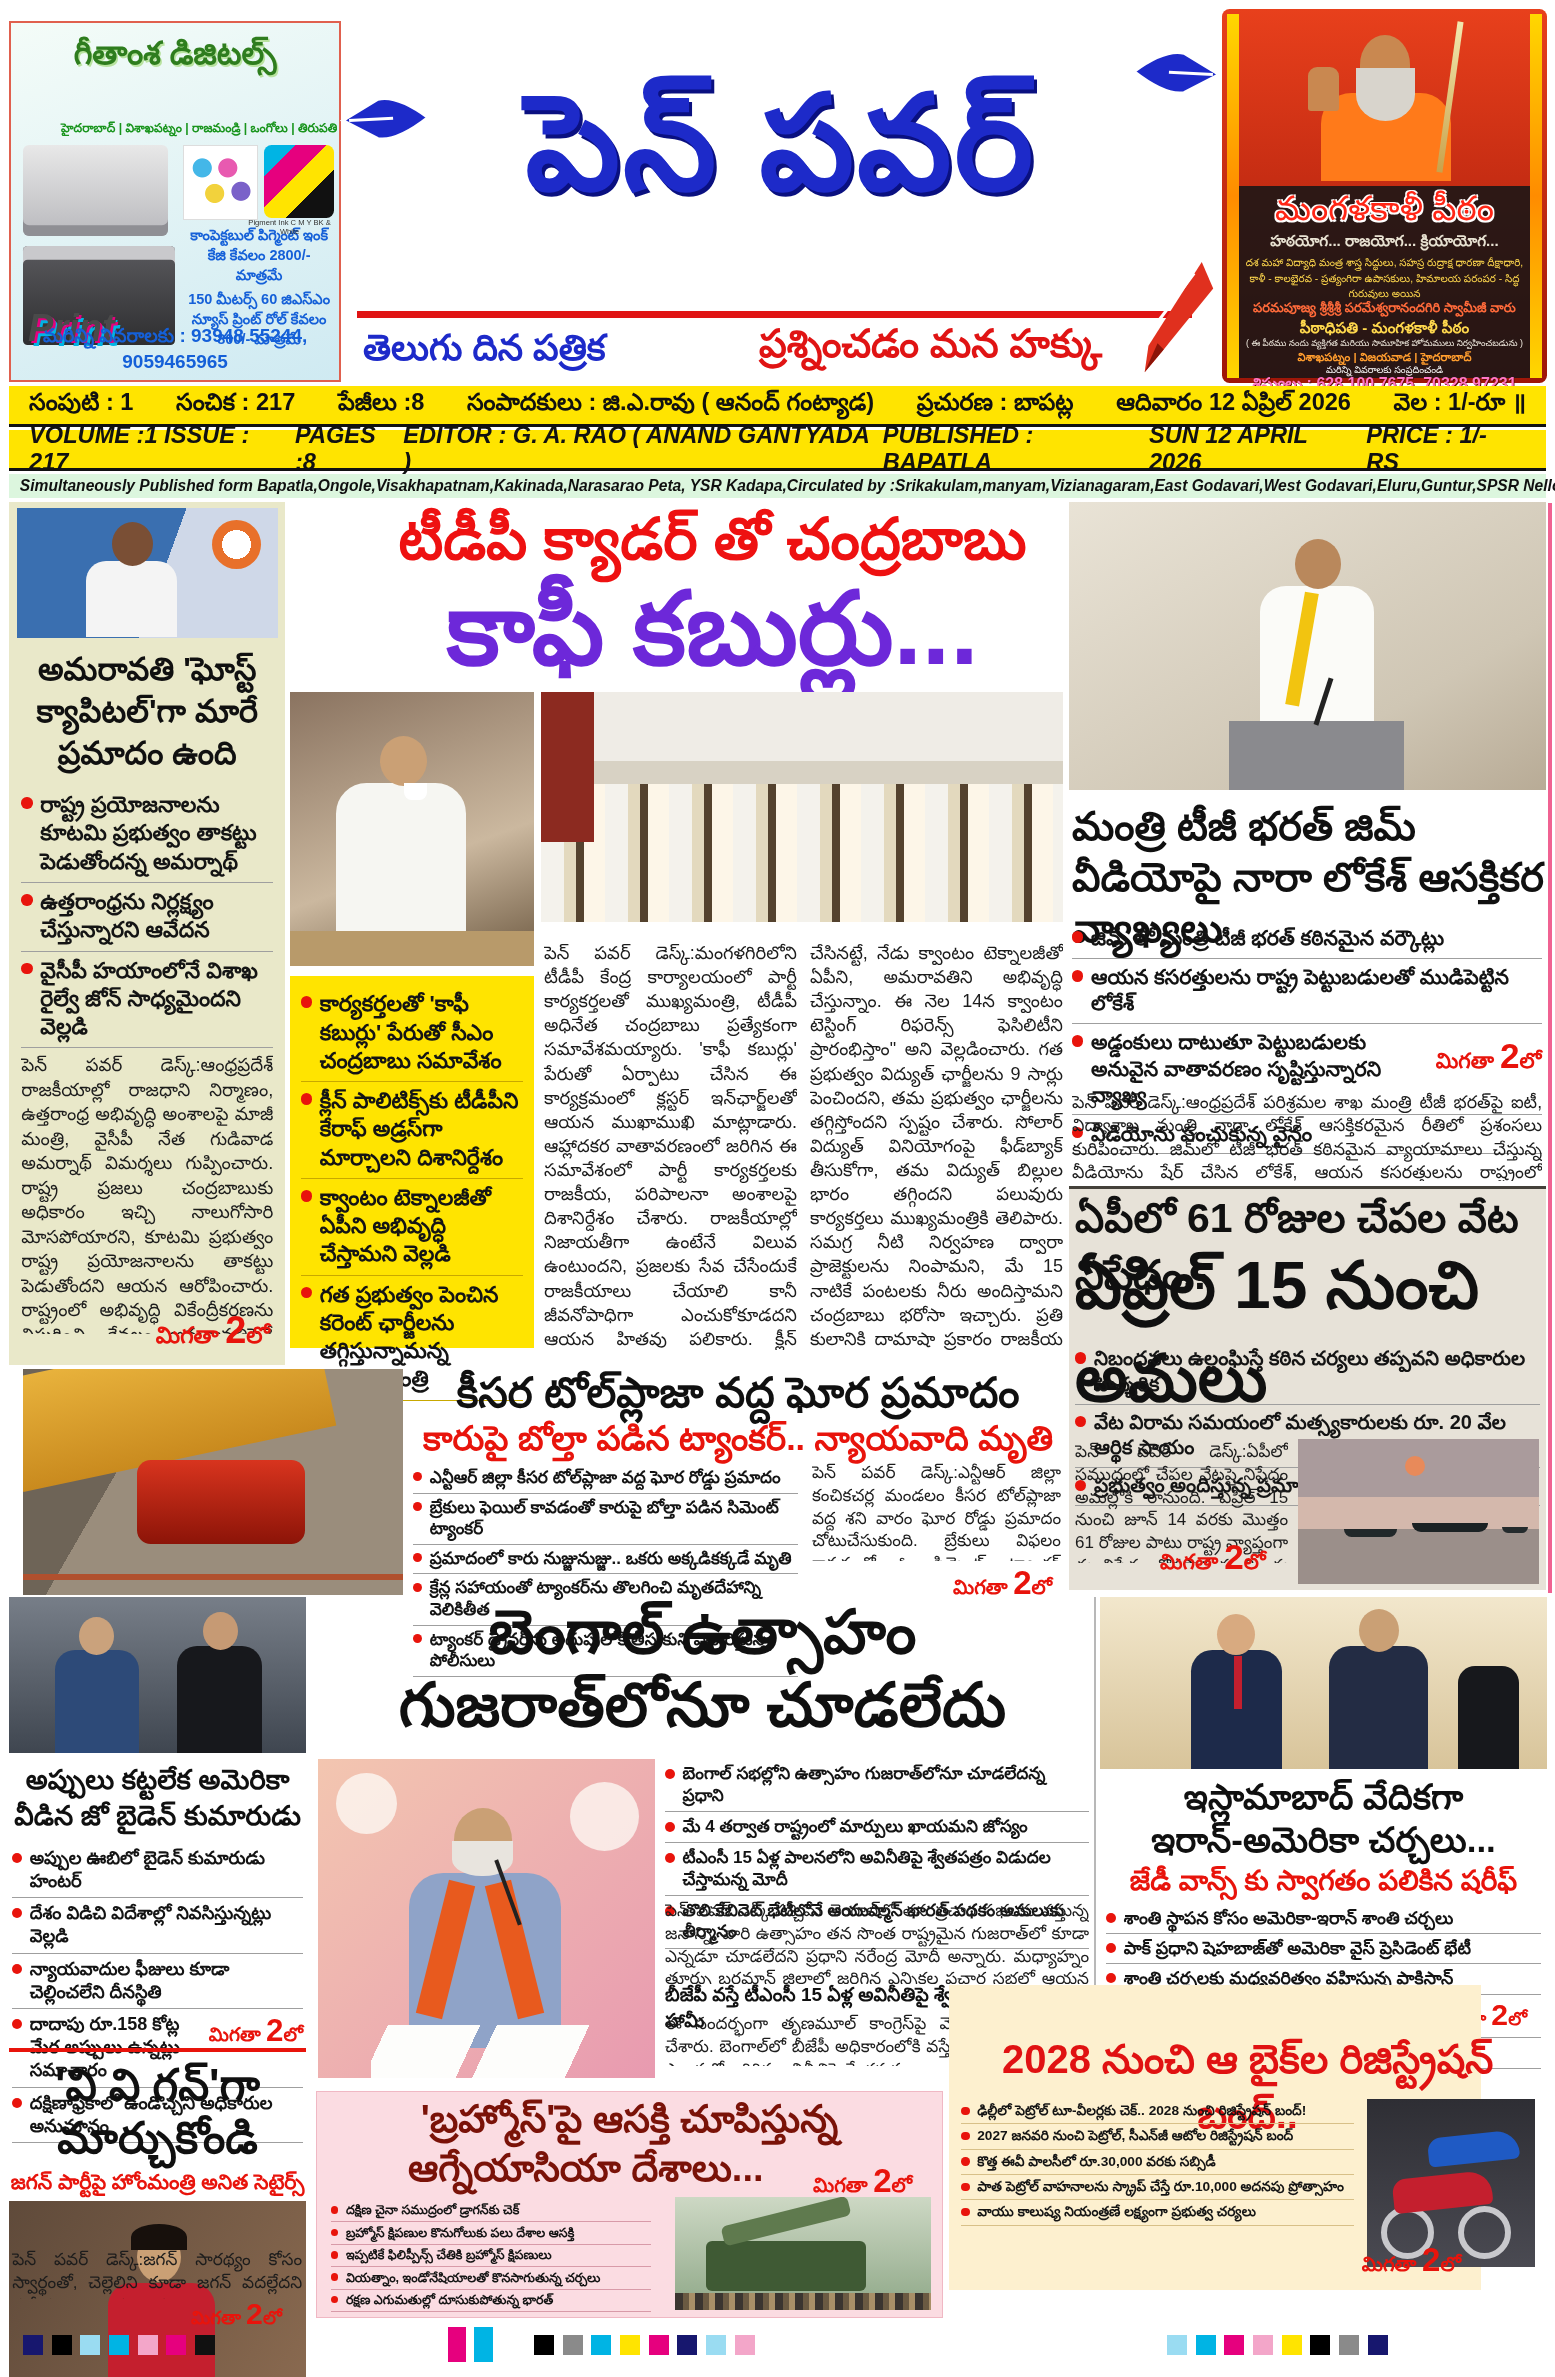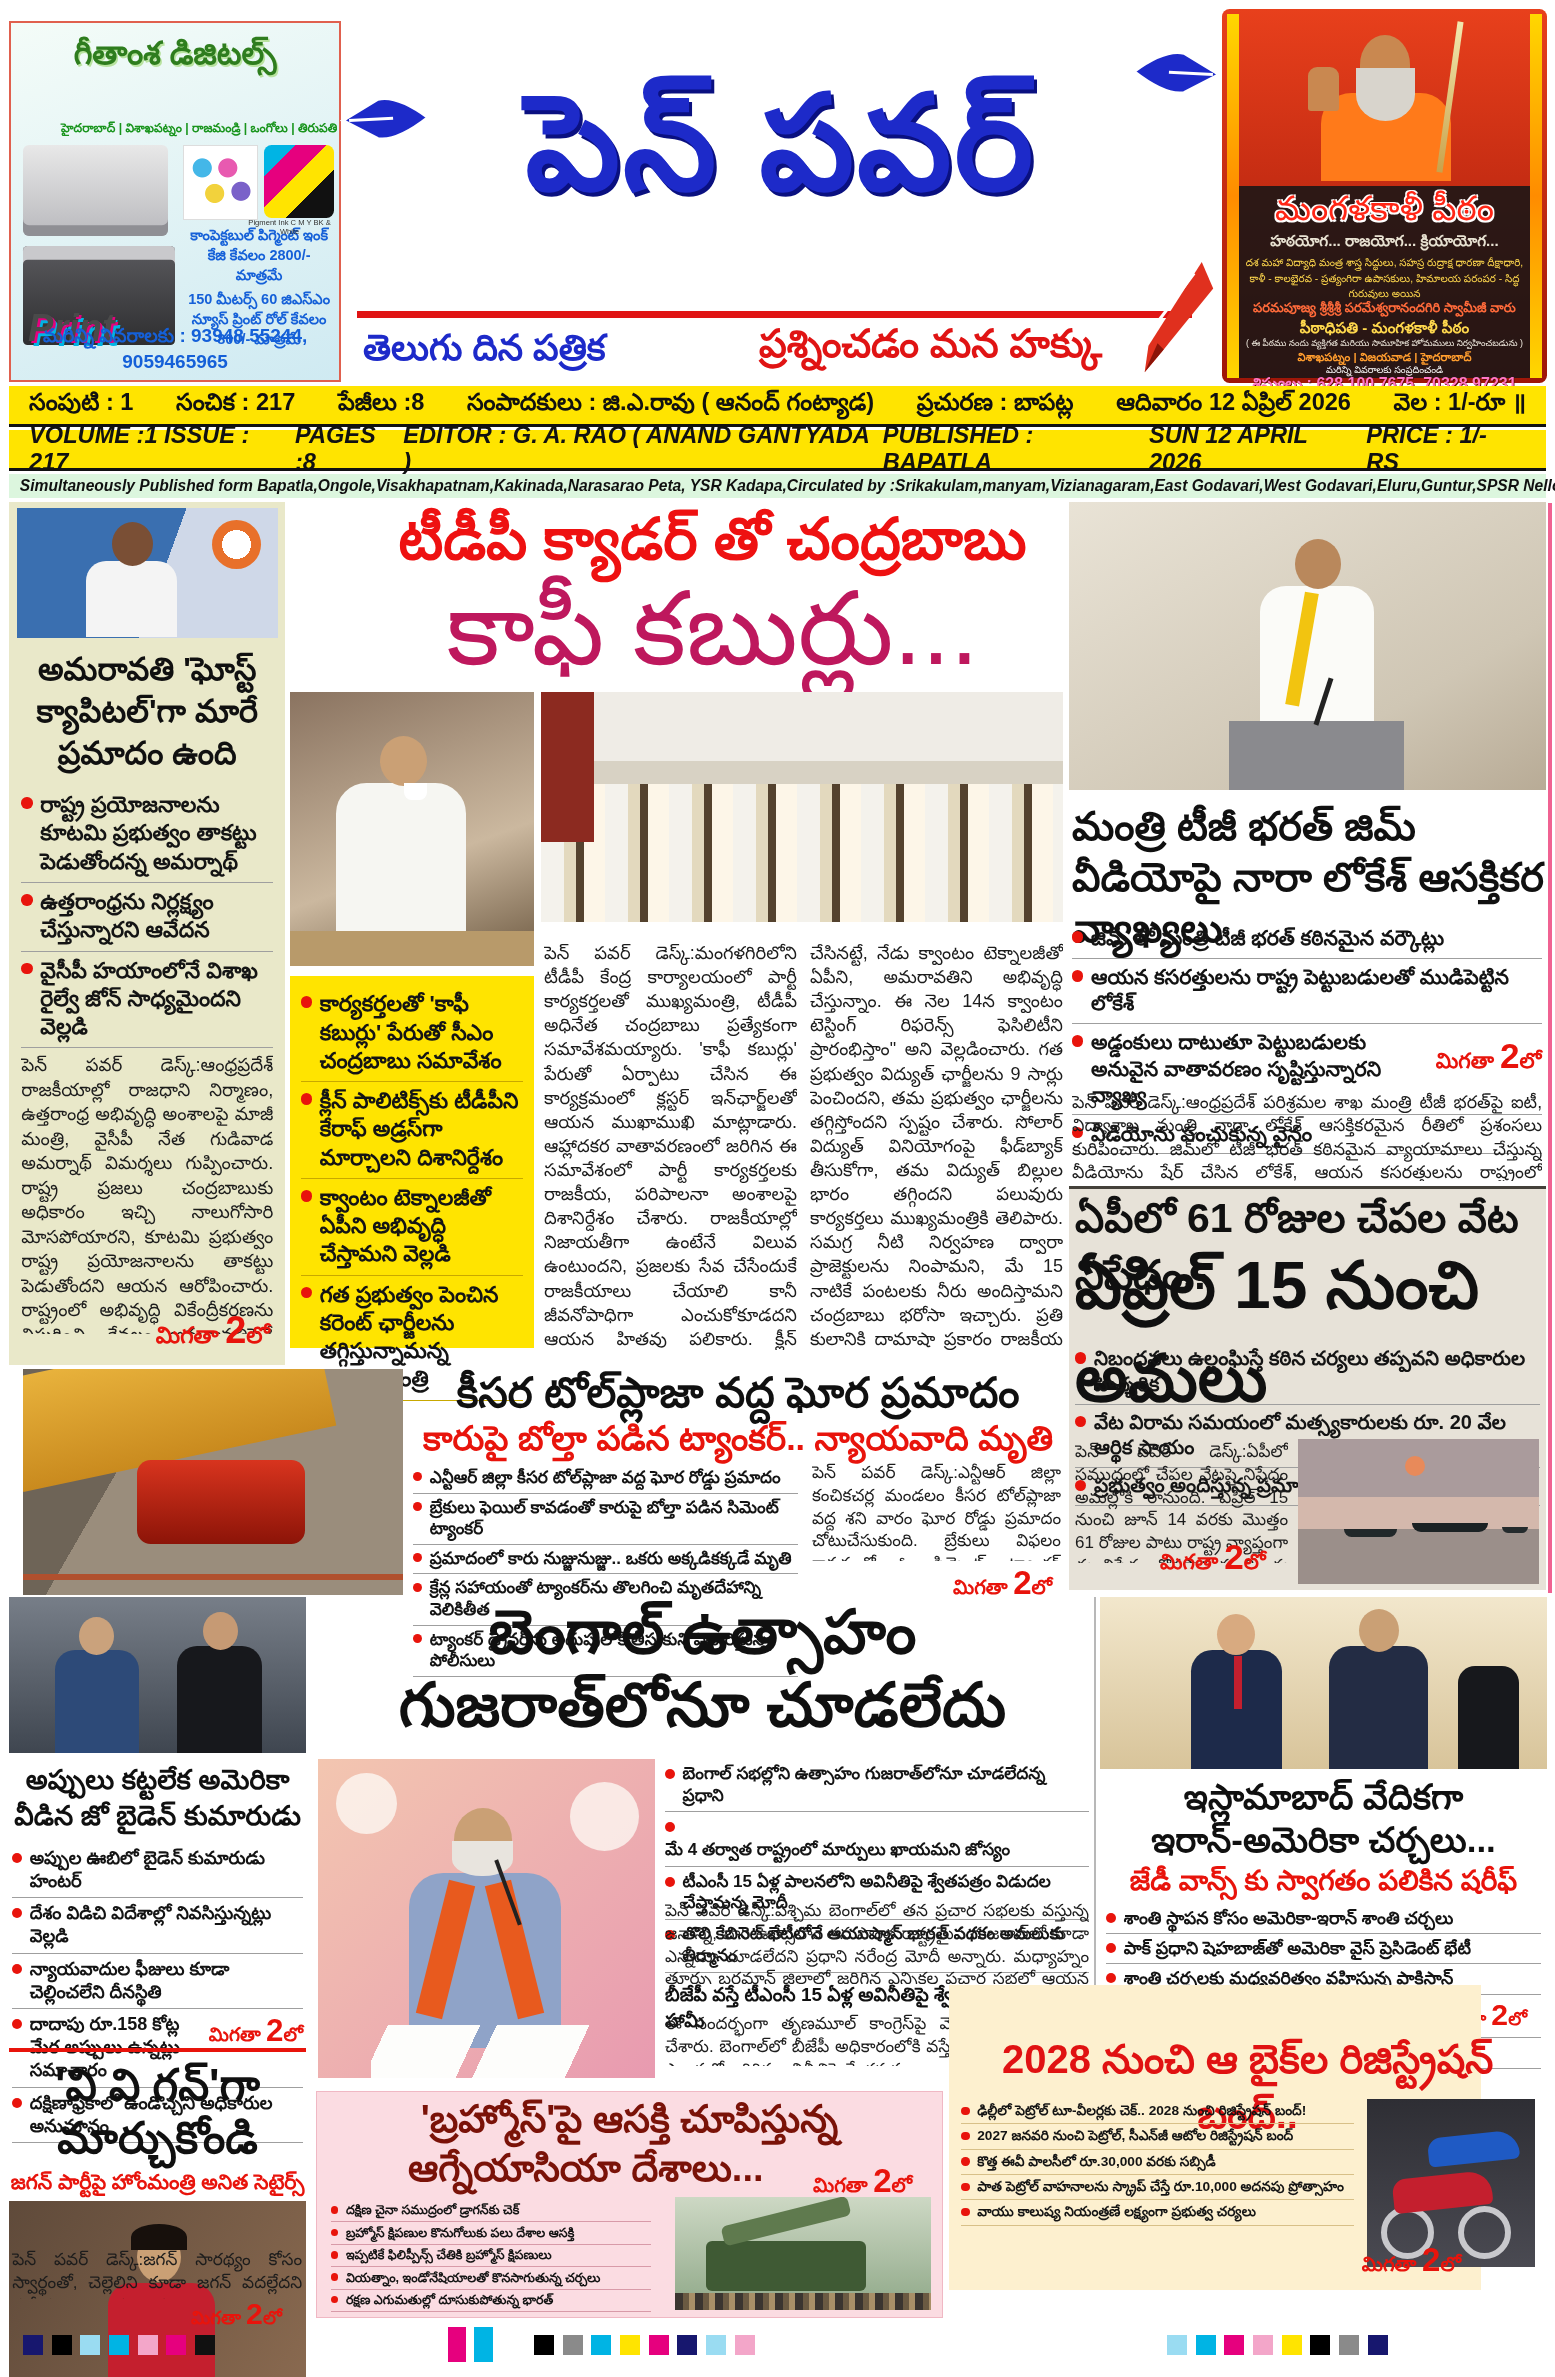--- a/index.html
+++ b/index.html
@@ -147,7 +147,7 @@
   </div>
 
   <div class="abs ctr" style="left:335px;top:505px;width:755px;font-size:58px;font-weight:900;color:#ee1111;">టీడీపీ క్యాడర్ తో చంద్రబాబు</div>
-  <div class="abs ctr" style="left:335px;top:576px;width:755px;font-size:102px;font-weight:400;color:#be185d;line-height:1.05;">కాఫీ కబుర్లు...</div>
+  <div class="abs ctr" style="left:335px;top:576px;width:755px;font-size:102px;font-weight:700;color:#6d28d9;line-height:1.05;">కాఫీ కబుర్లు...</div>
 
   <div class="ph" style="left:290px;top:692px;width:244px;height:274px;background:linear-gradient(160deg,#8a7360,#cbb89f 60%,#6b573f);">
     <div class="abs" style="left:46px;top:91px;width:130px;height:183px;background:#f6f6f2;border-radius:30.5px 30.5px 0 0;"></div>

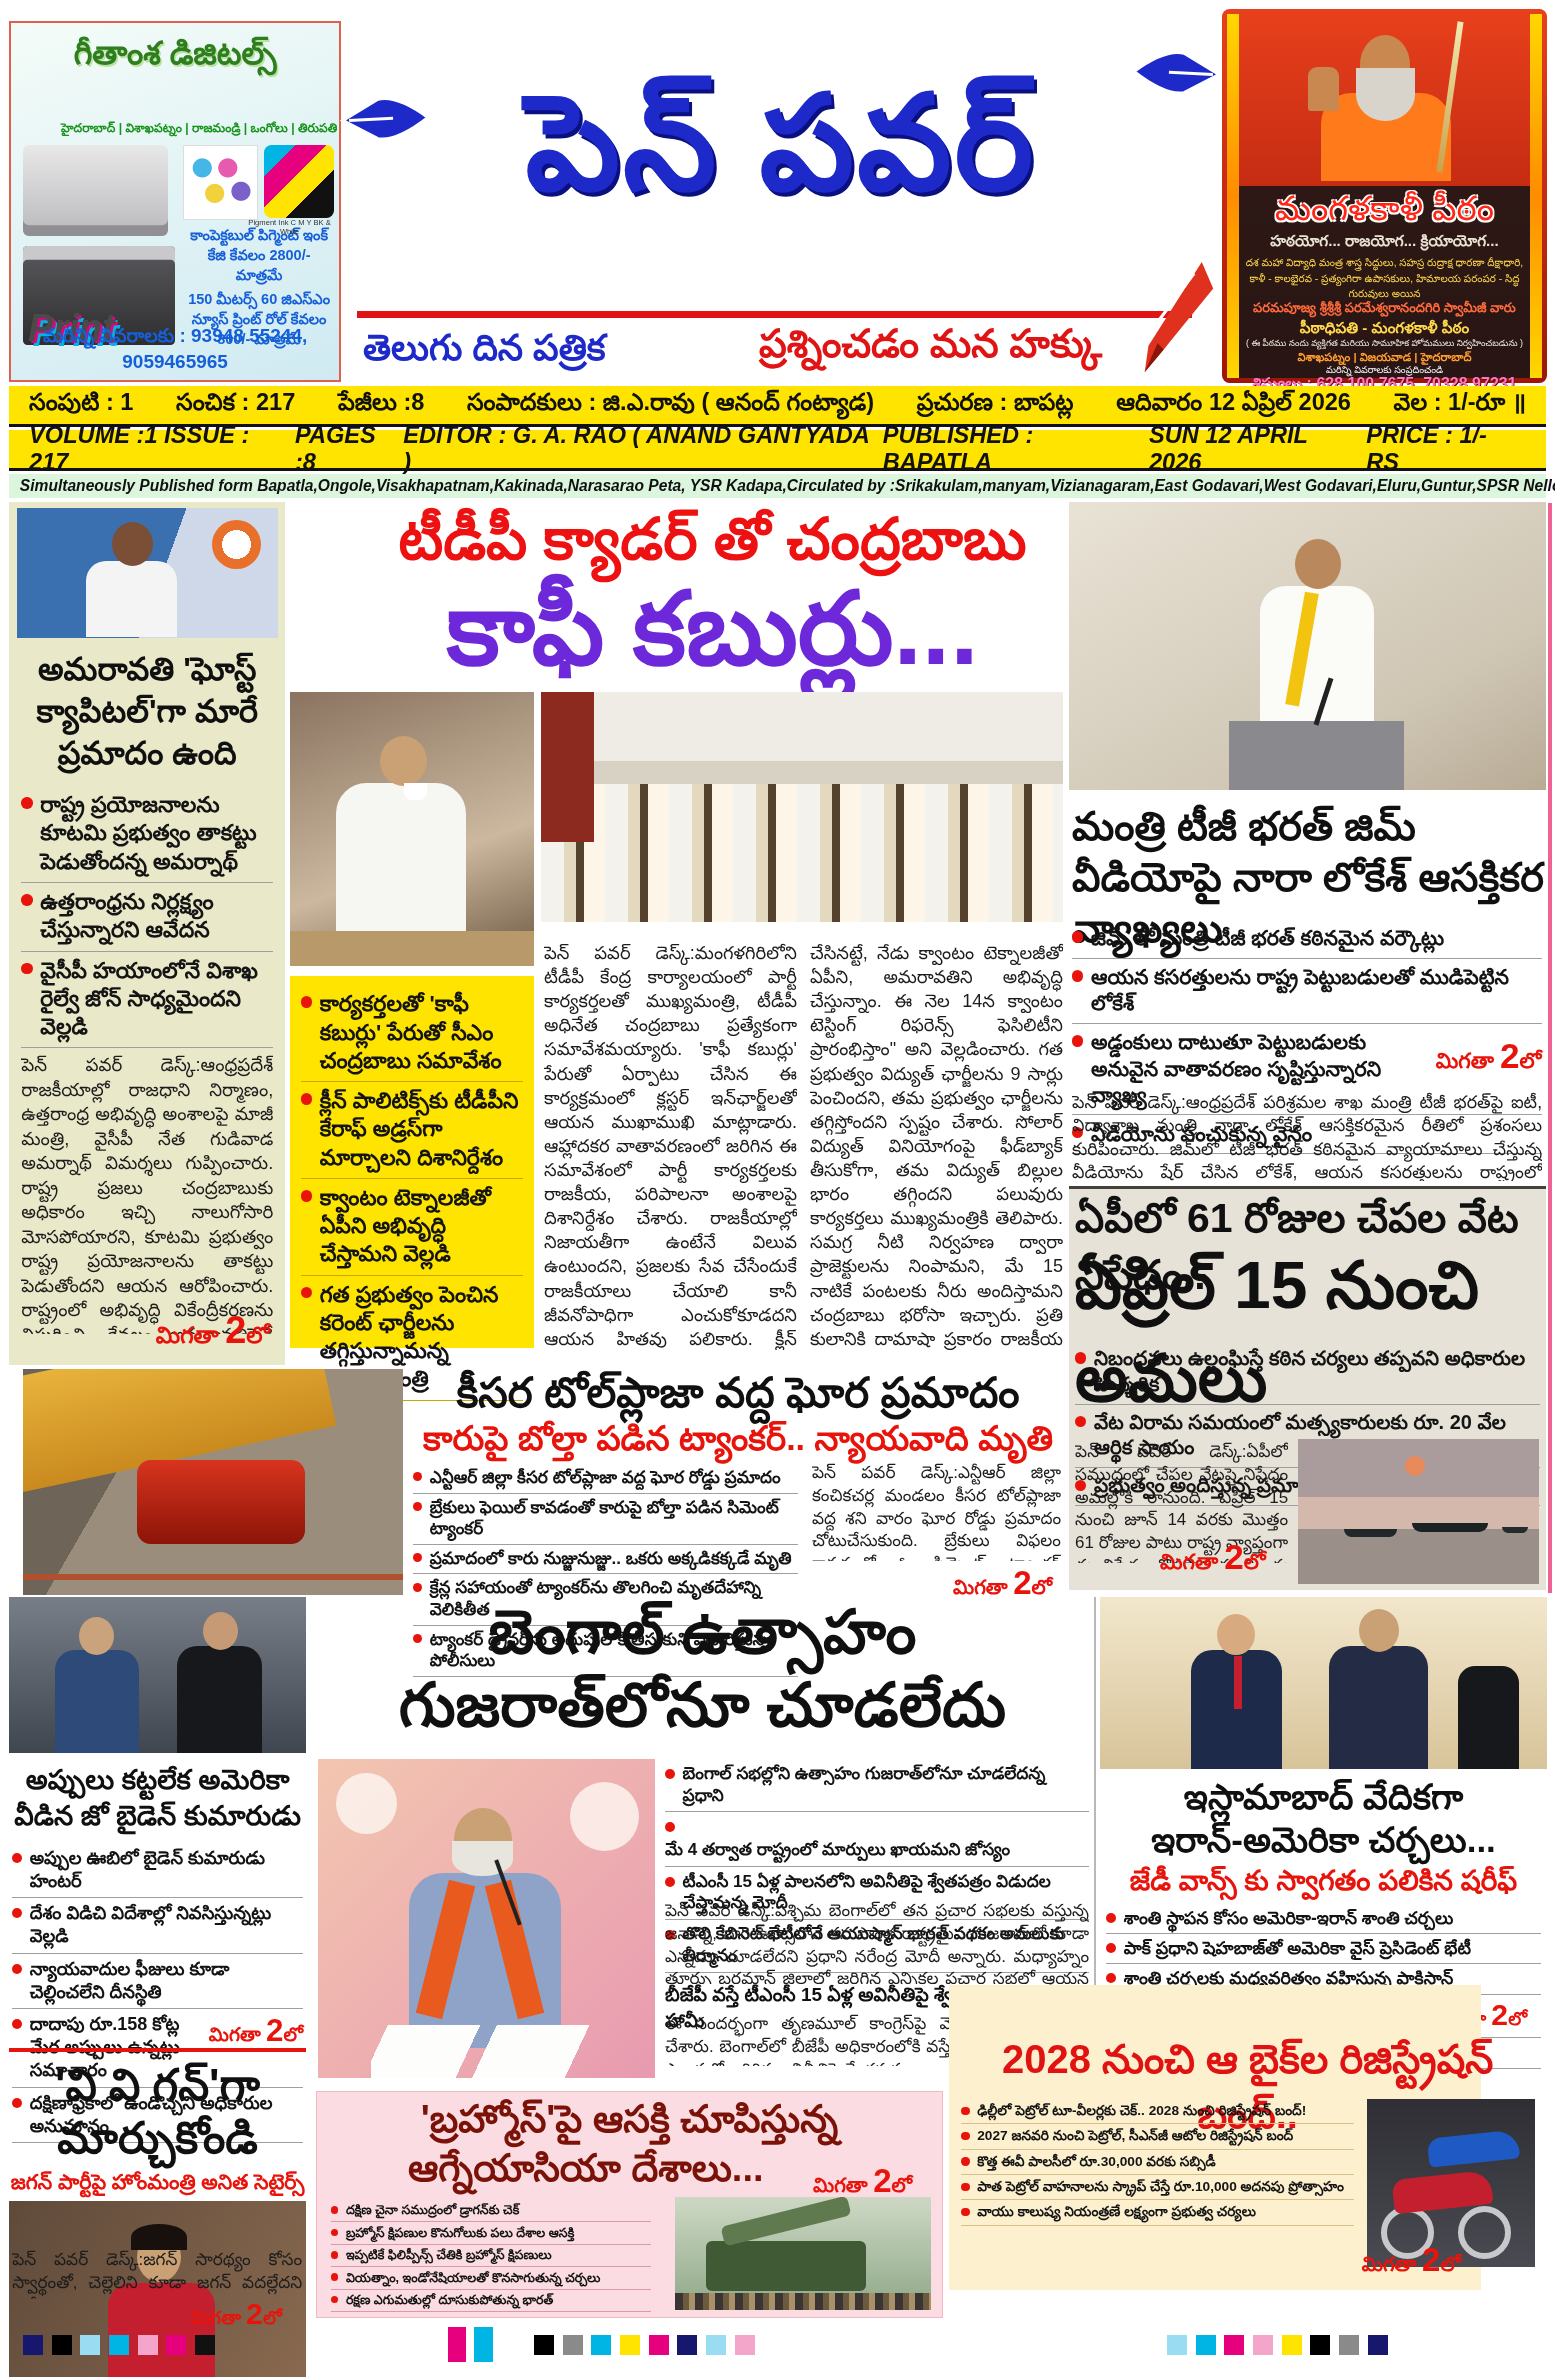--- a/index.html
+++ b/index.html
@@ -351,7 +351,7 @@
           <span class="dot" style="width:10px;height:10px;"></span>
           <span class="bt">బెంగాల్ సభల్లోని ఉత్సాహం గుజరాత్‌లోనూ చూడలేదన్న ప్రధాని</span>
         </div>
-      <div class="bl" style="padding:3.8px 0 4.6px 0;flex-direction:column;">
+      <div class="bl" style="padding:3.8px 0 4.6px 0;">
           <span class="dot" style="width:10px;height:10px;"></span>
           <span class="bt">మే 4 తర్వాత రాష్ట్రంలో మార్పులు ఖాయమని జోస్యం</span>
         </div>

